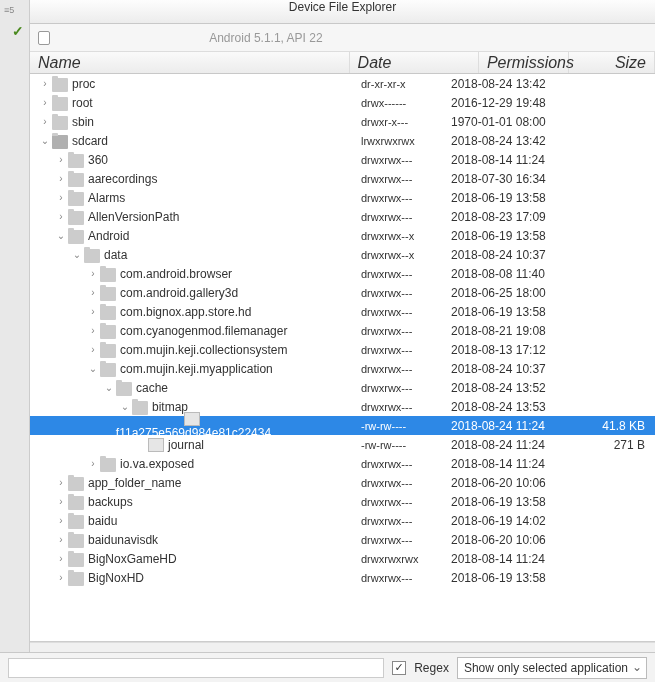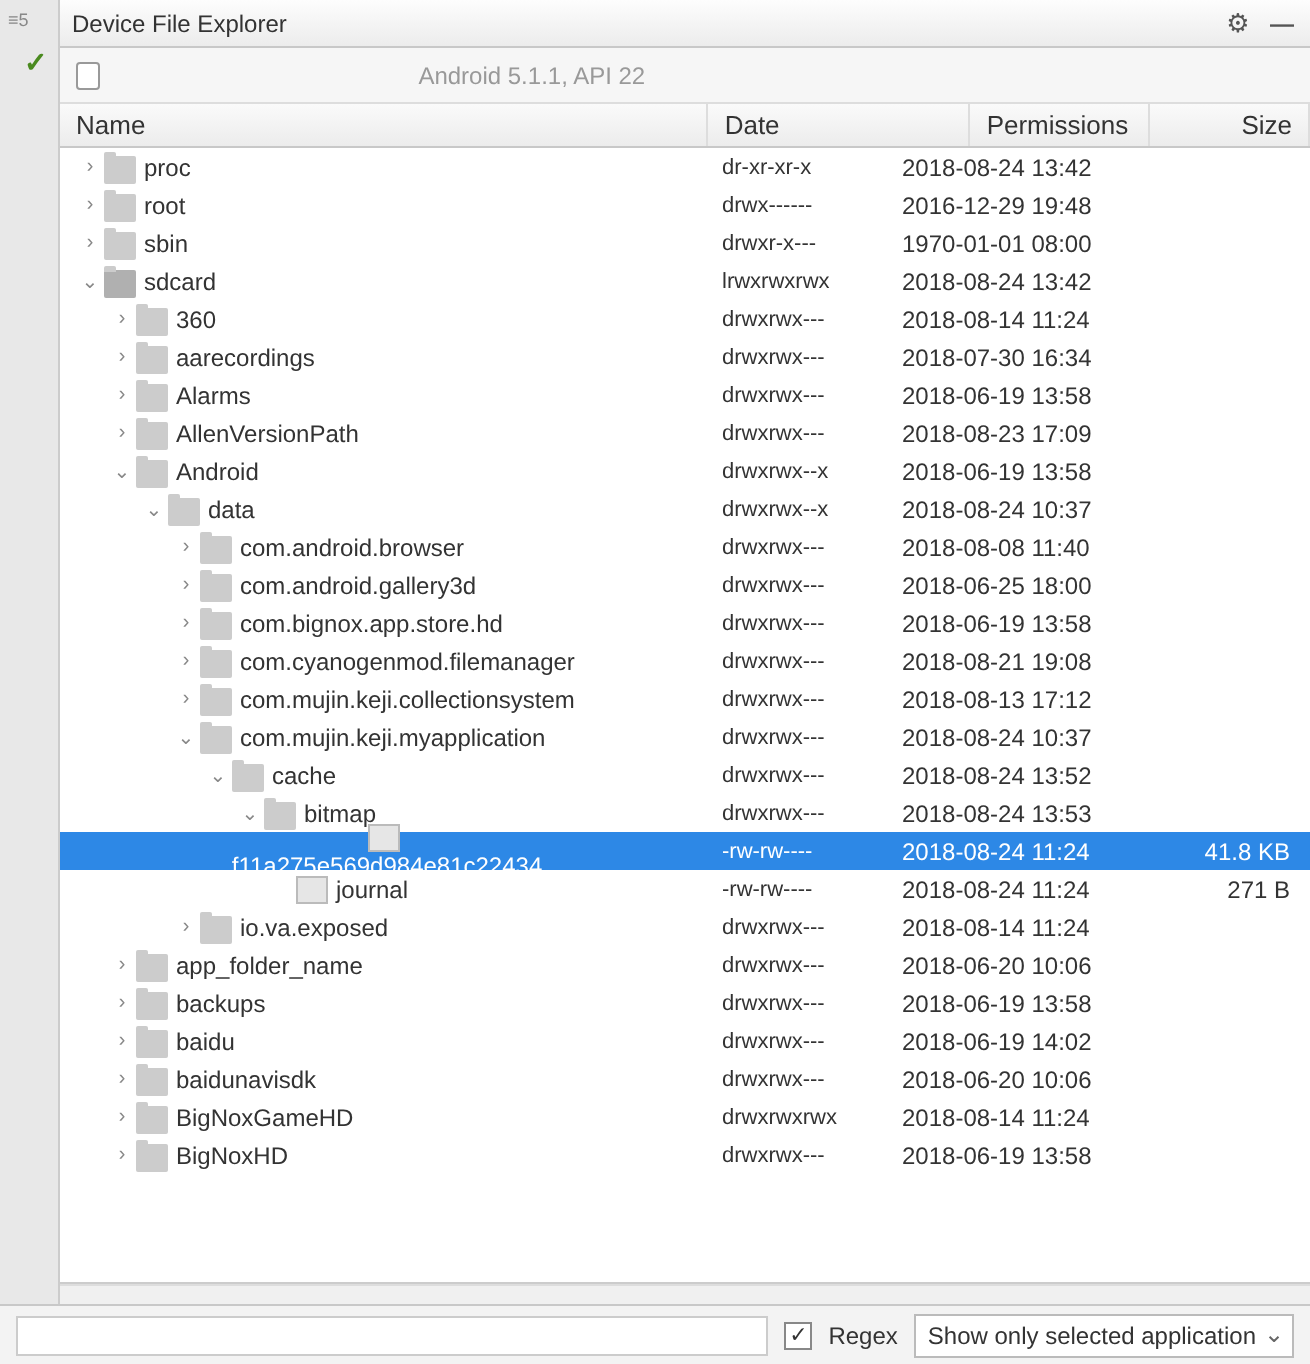--- a/index.html
+++ b/index.html
@@ -50,6 +50,7 @@
       align-items: center;
       padding: 0 6px;
       gap: 6px;
+      flex-direction: column;
     }
     .toolbar-title {
       font-size: 12px;

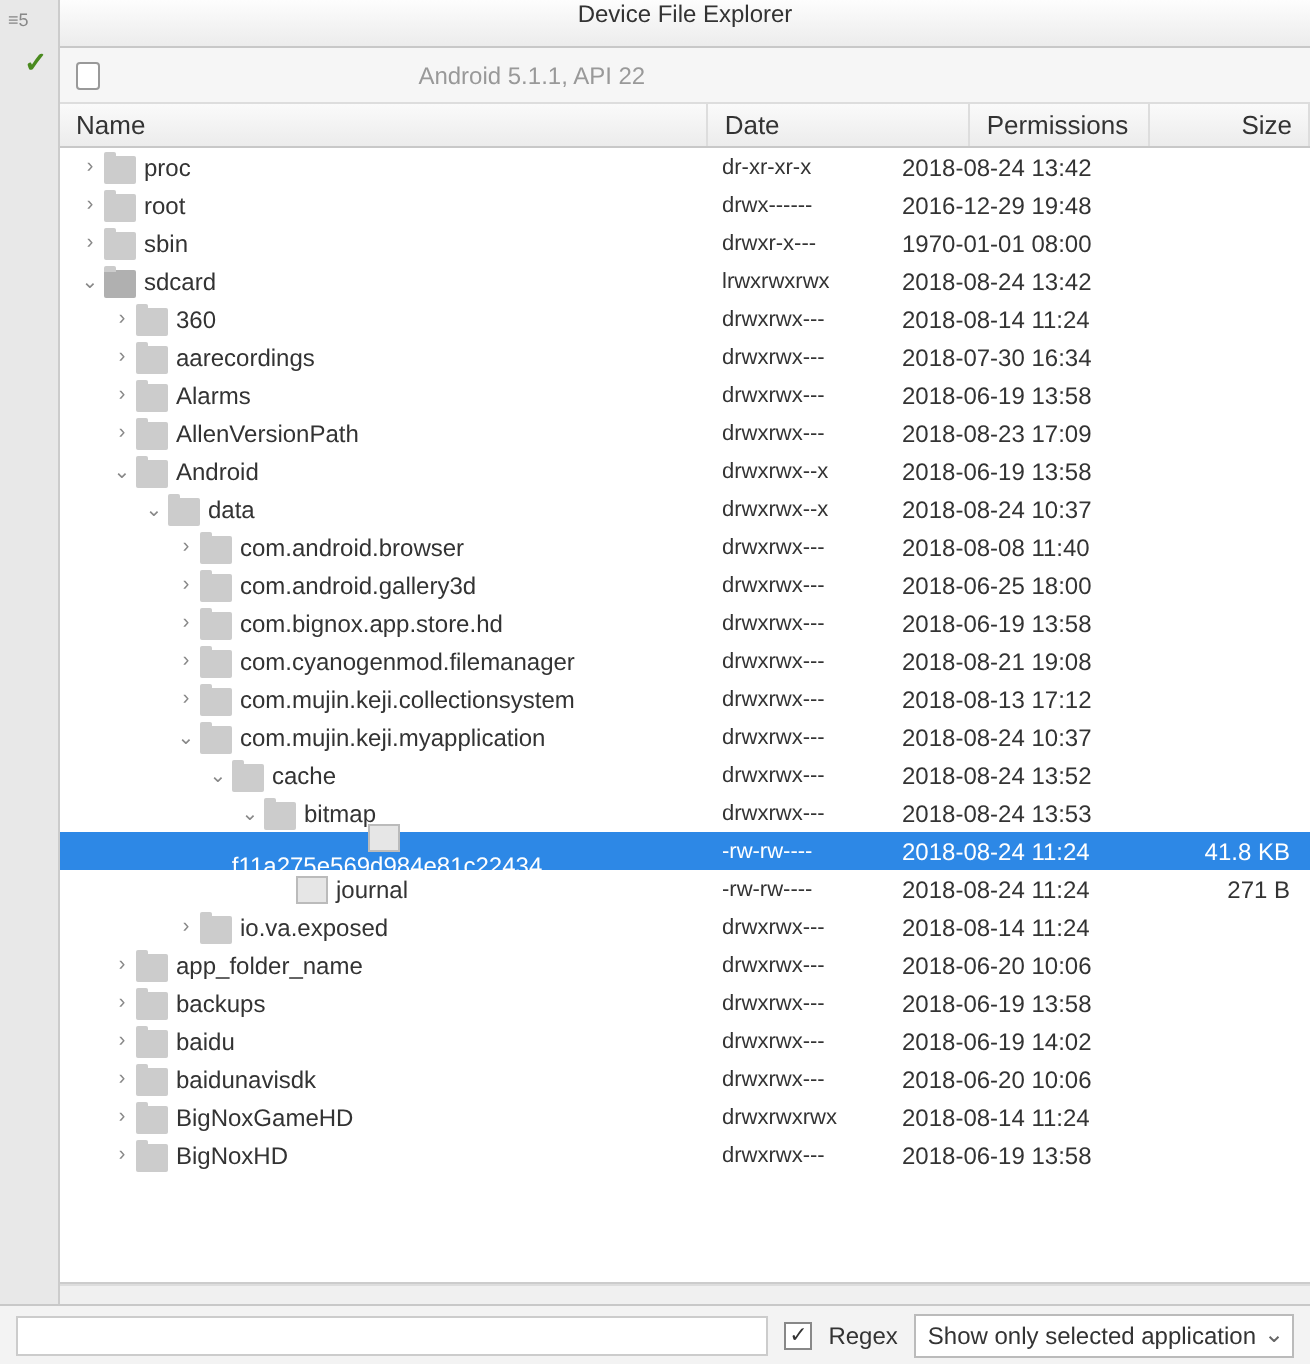--- a/index.html
+++ b/index.html
@@ -88,7 +88,8 @@
       display:flex;
       align-items:center;
       color:#333;
-      font-size: 13px;
+      font-size: 16px;
+      font-style: italic;
     }
     .col-name { width: 327px; }
     .col-perm { width: 90px; }

